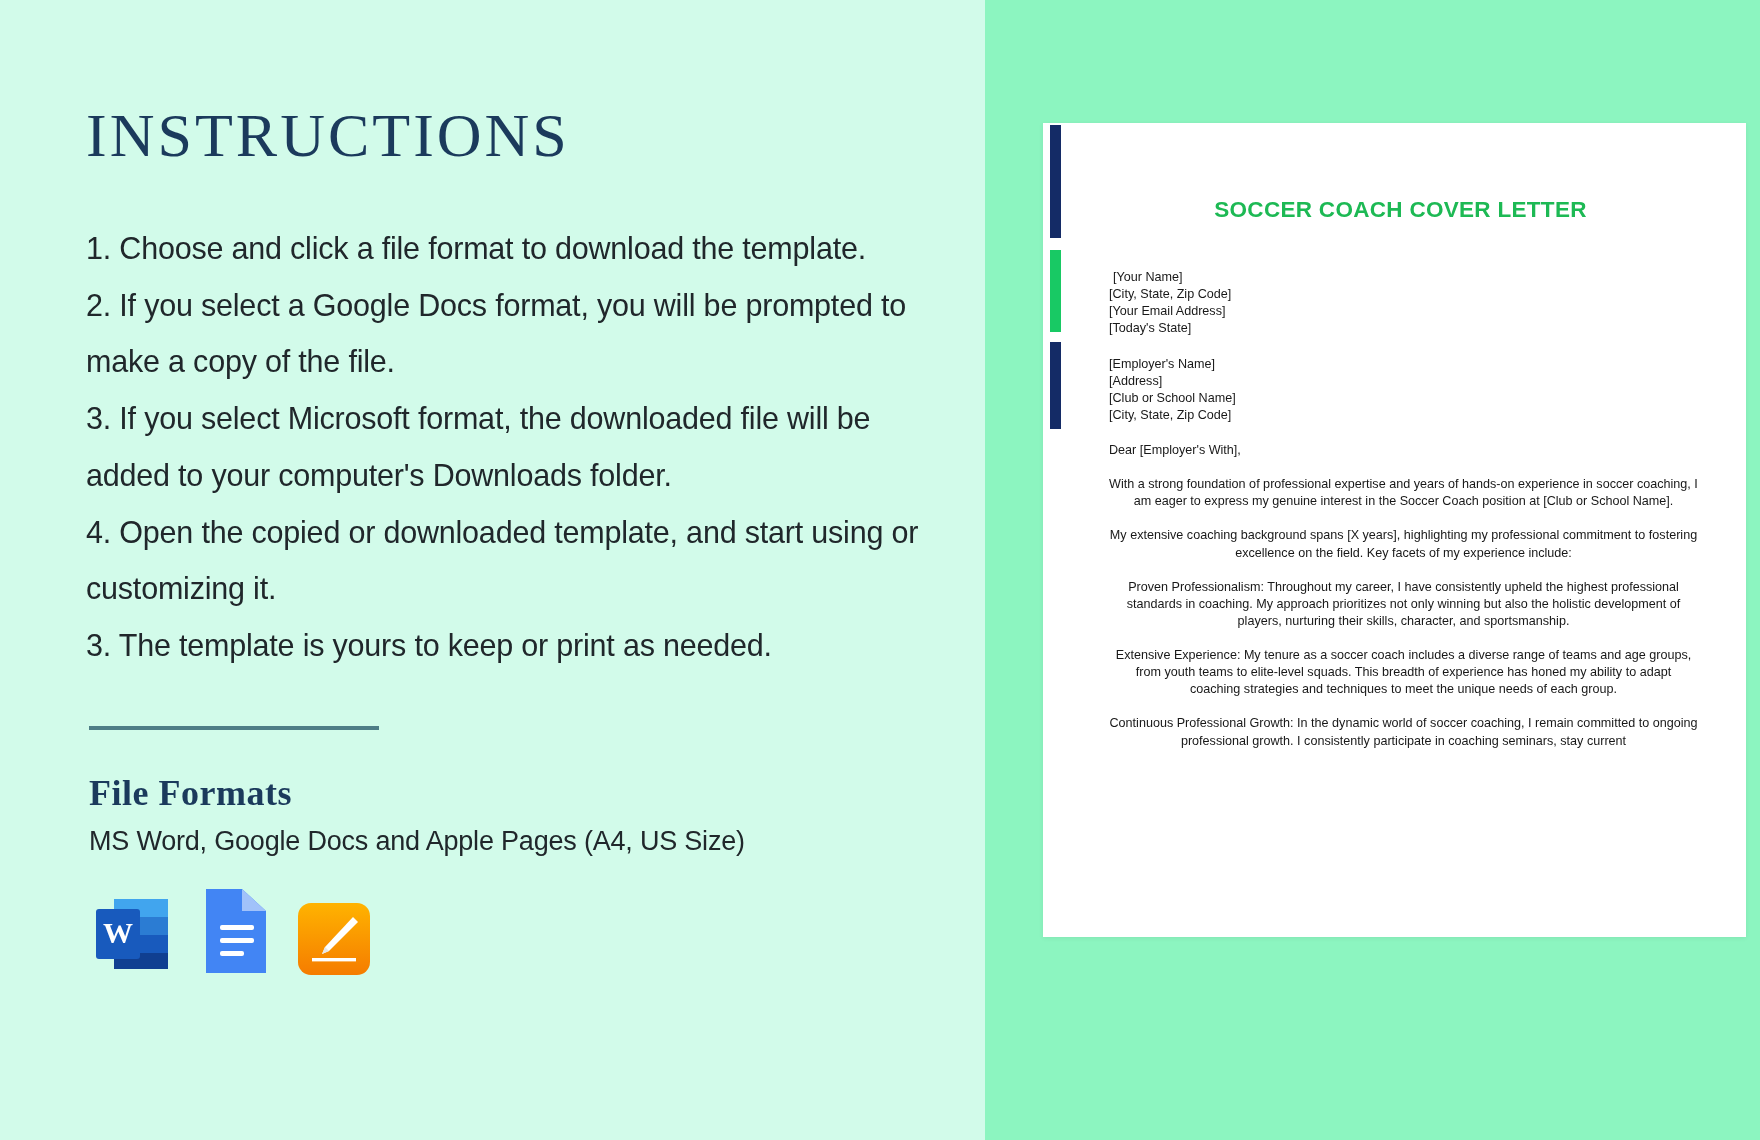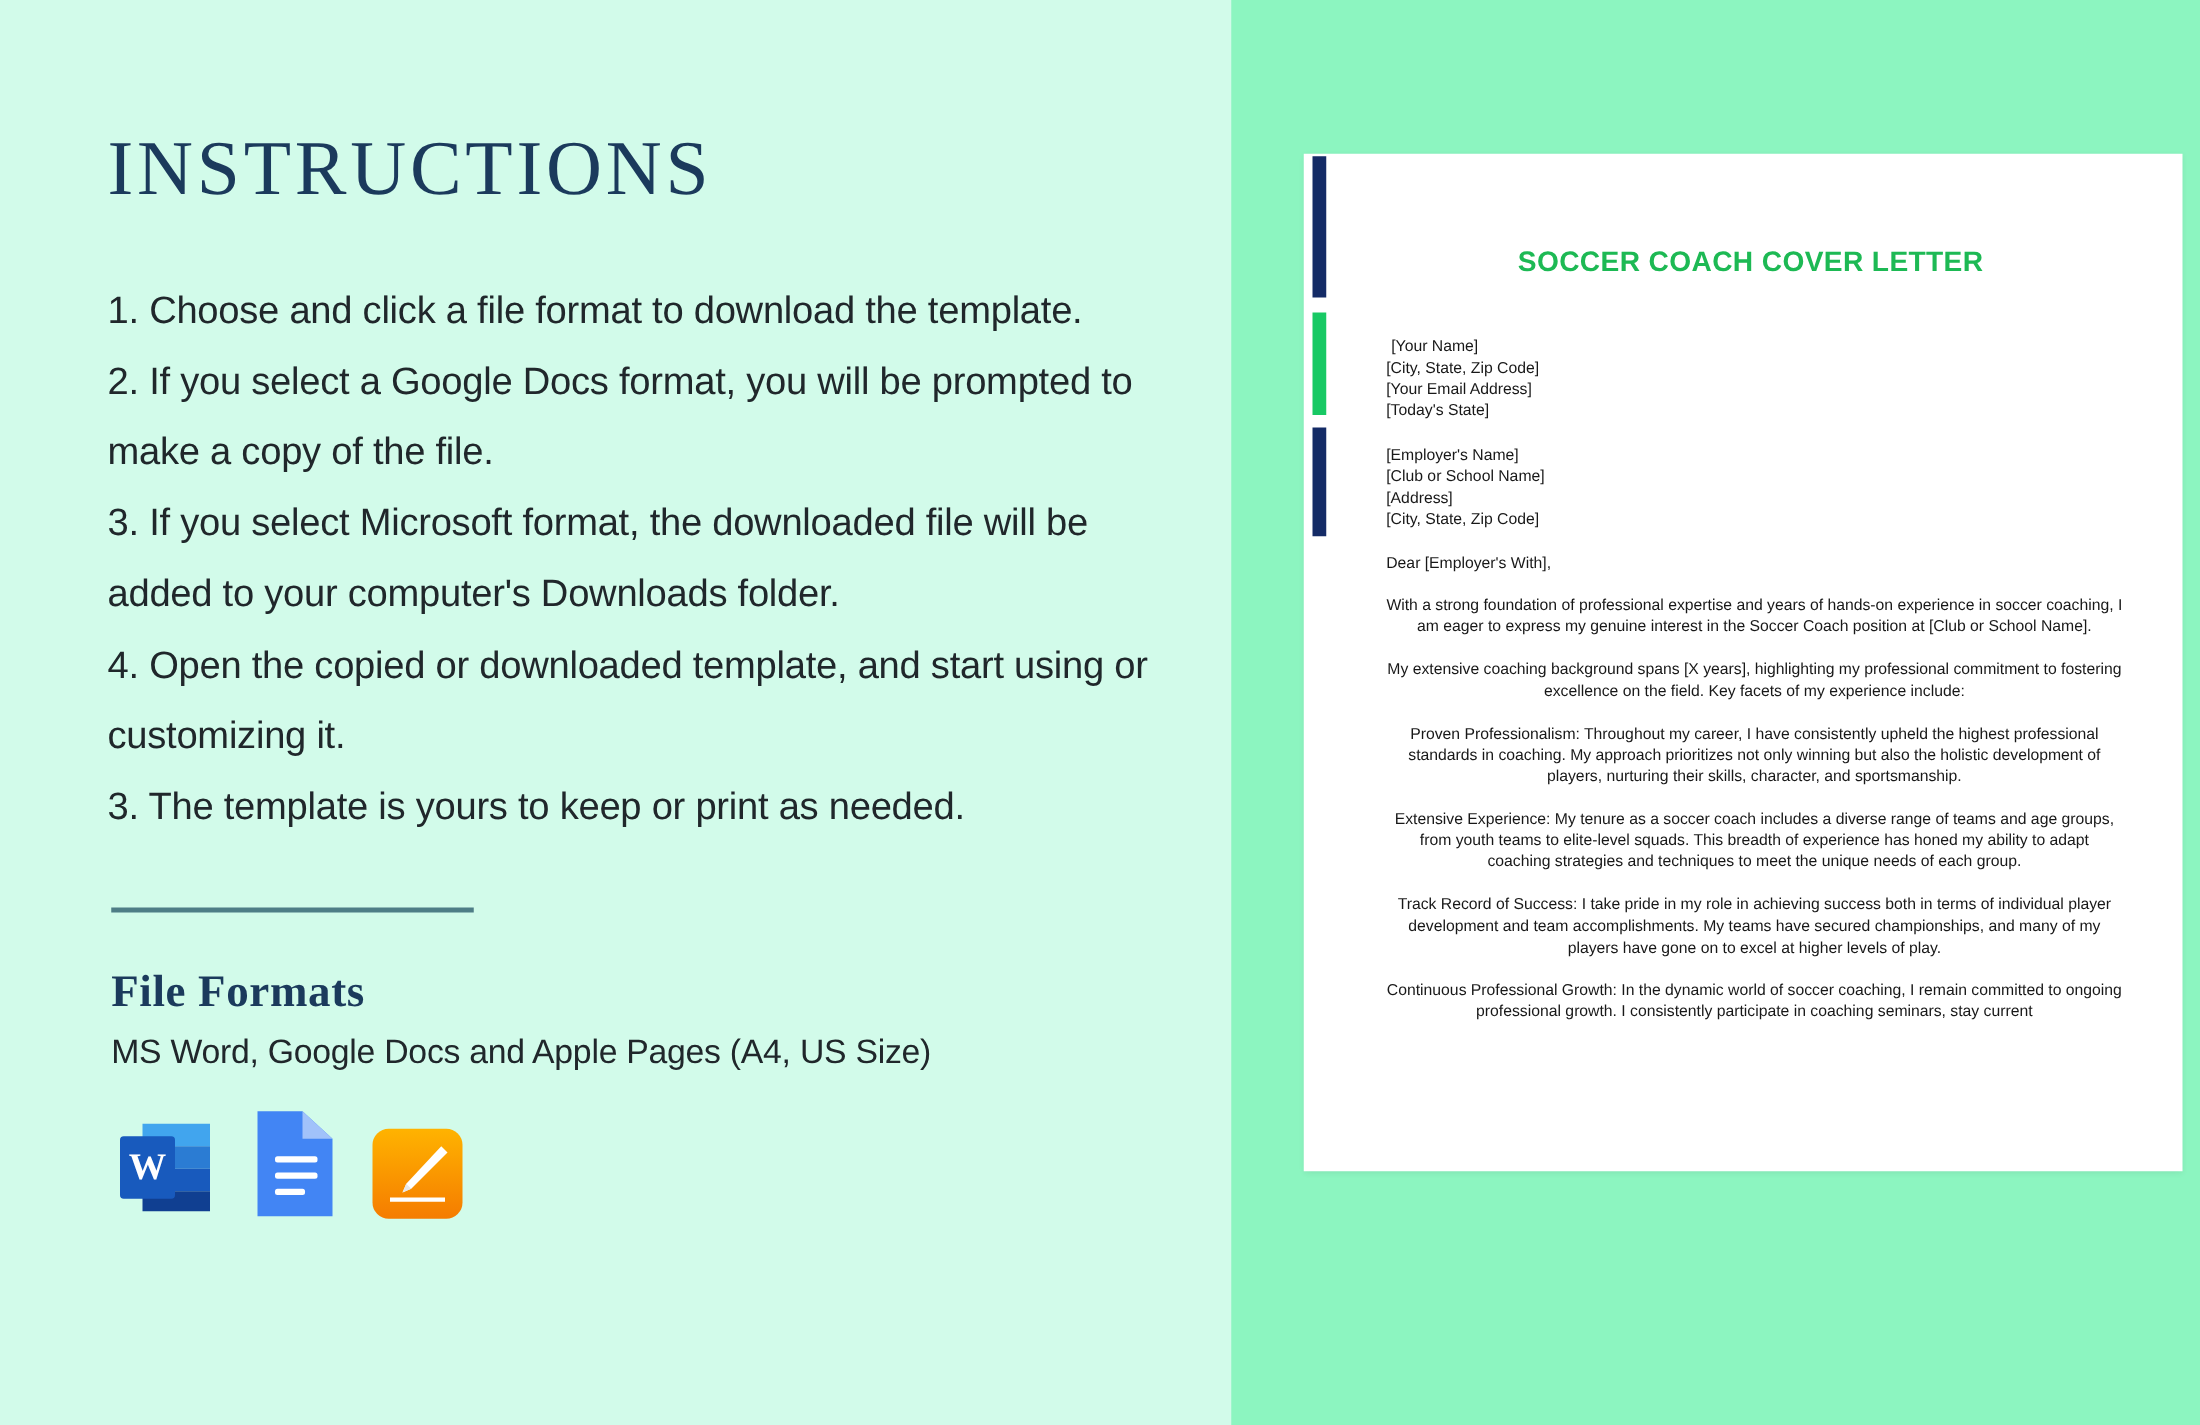--- a/index.html
+++ b/index.html
@@ -262,8 +262,8 @@
 
           <div class="addr-block">
             <span class="addr-line">[Employer's Name]</span>
+            <span class="addr-line">[Address]</span>
             <span class="addr-line">[Club or School  Name]</span>
-            <span class="addr-line">[Address]</span>
             <span class="addr-line">[City, State, Zip Code]</span>
           </div>
 

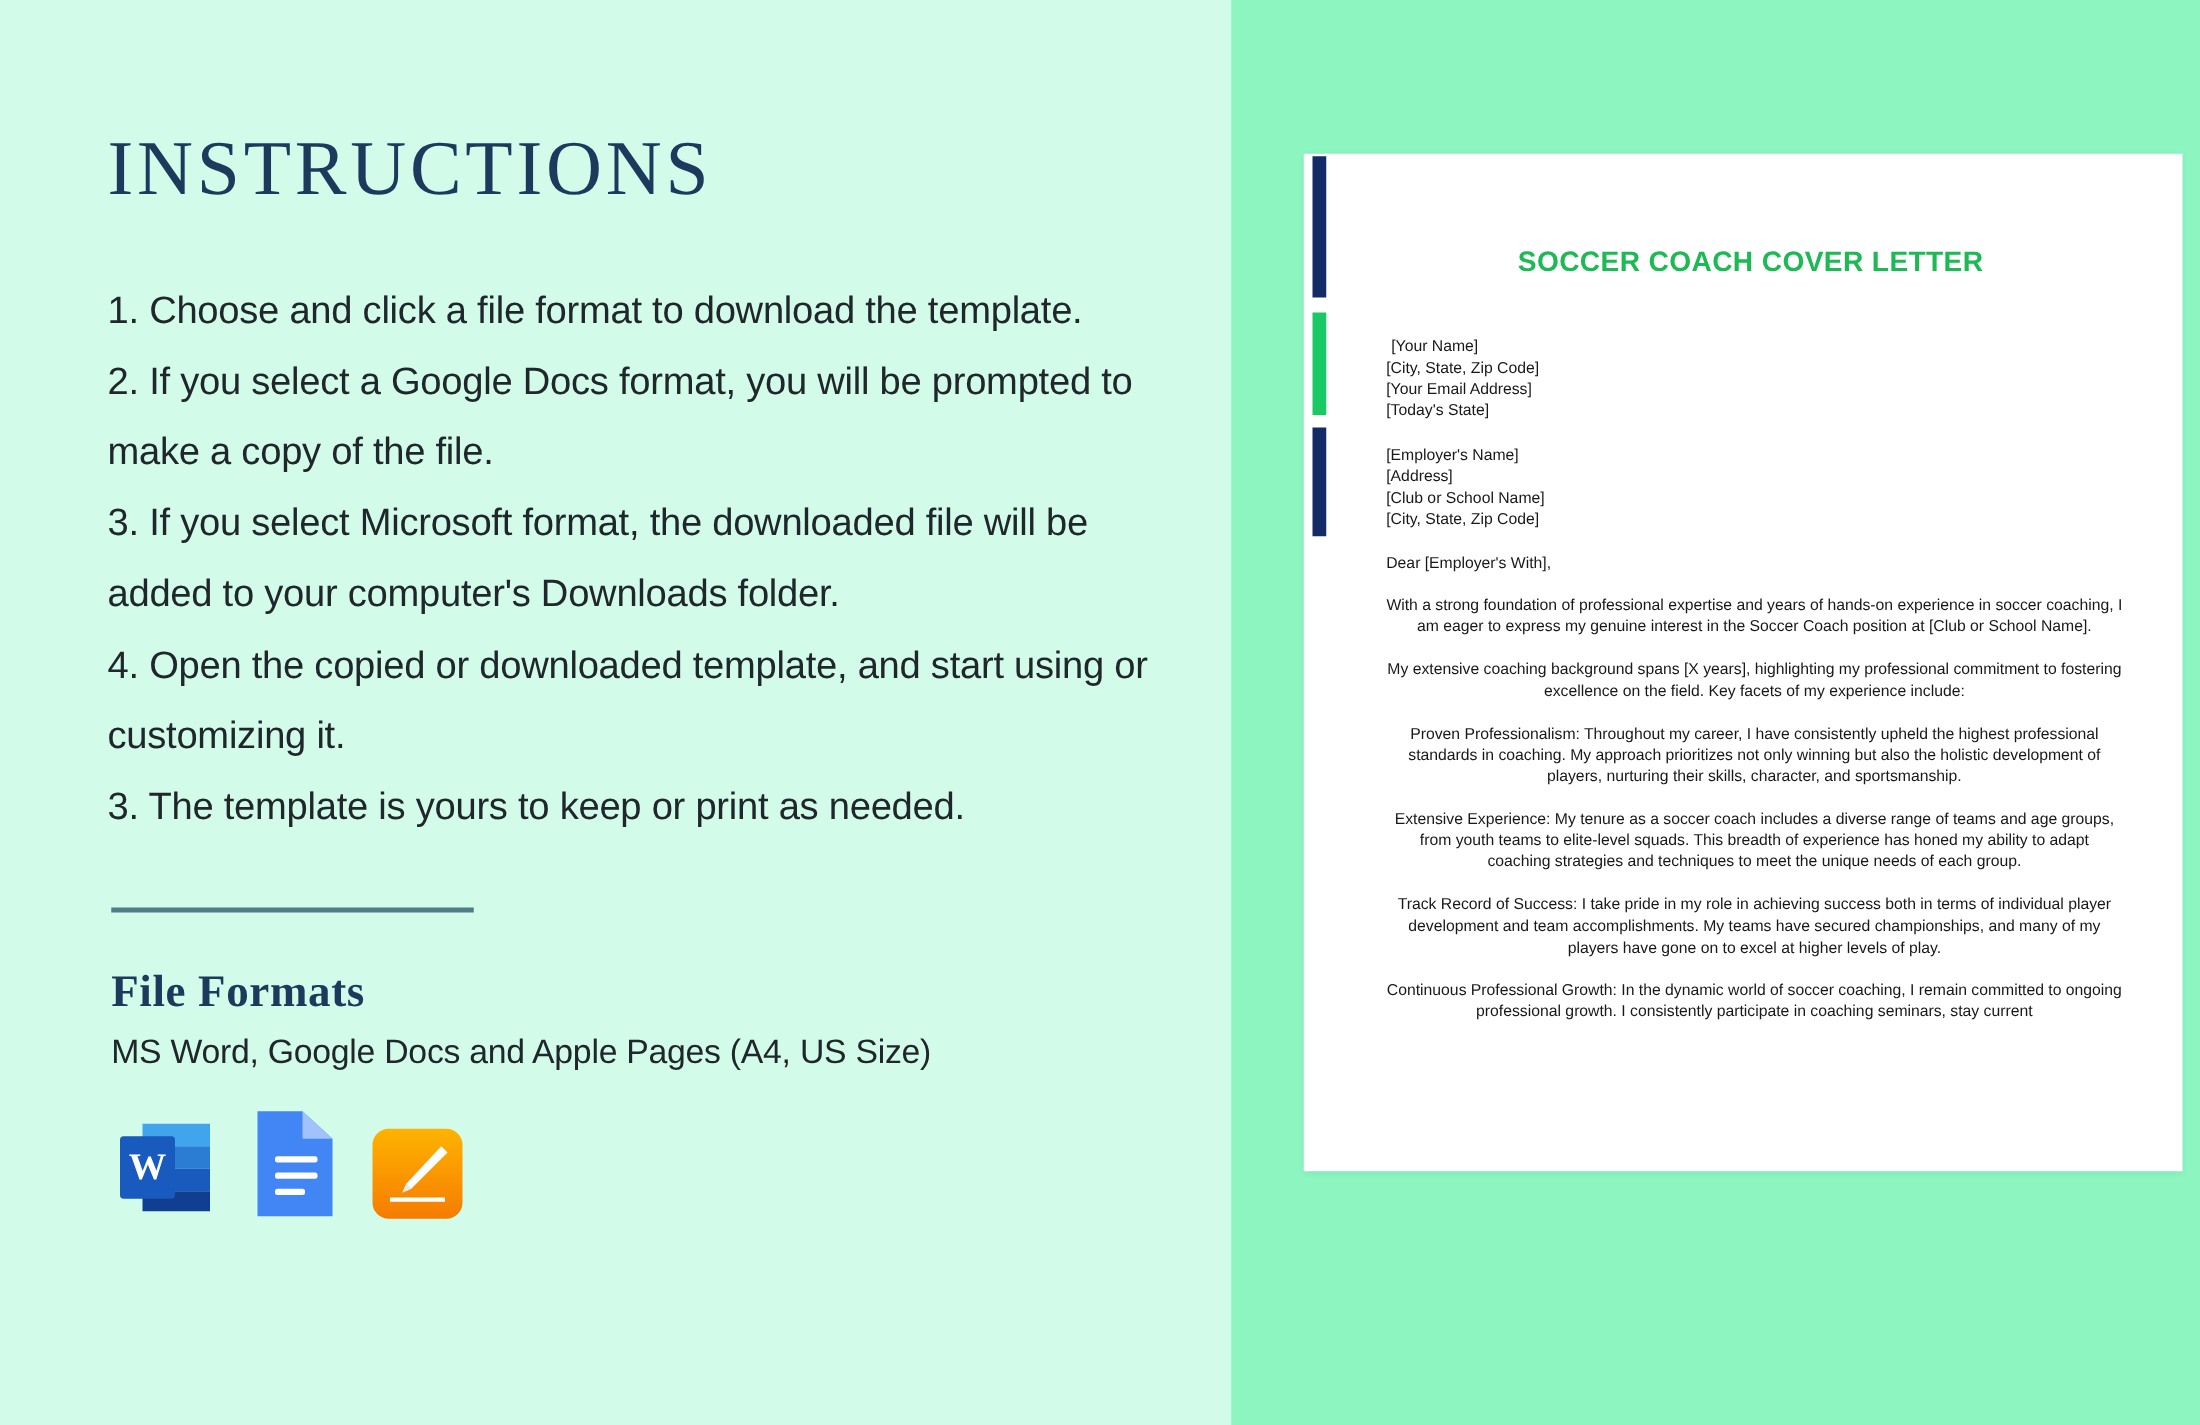--- a/index.html
+++ b/index.html
@@ -275,7 +275,6 @@
           <p class="para">My extensive coaching background spans [X years], highlighting my professional commitment to fostering excellence on the field. Key facets of my experience include:</p>
           <p class="para">Proven Professionalism: Throughout my career, I have consistently upheld the highest professional standards in coaching. My approach prioritizes not only winning but also the holistic development of players, nurturing their skills, character, and sportsmanship.</p>
           <p class="para">Extensive Experience: My tenure as a soccer coach includes a diverse range of teams and age groups, from youth teams to elite-level squads. This breadth of experience has honed my ability to adapt coaching strategies and techniques to meet the unique needs of each group.</p>
-          <p class="para">Track Record of Success: I take pride in my role in achieving success both in terms of individual player development and team accomplishments. My teams have secured championships, and many of my players have gone on to excel at higher levels of play.</p>
           <p class="para">Continuous Professional Growth: In the dynamic world of soccer coaching, I remain committed to ongoing professional growth. I consistently participate in coaching seminars, stay current</p>
 
         </div>

